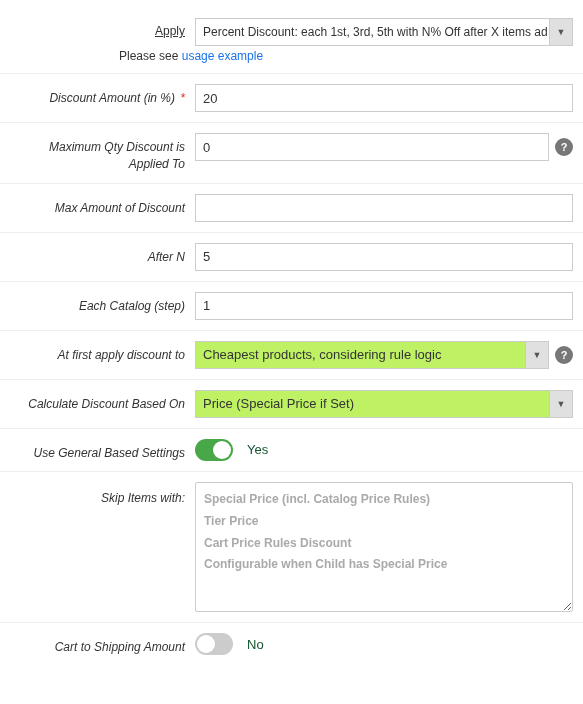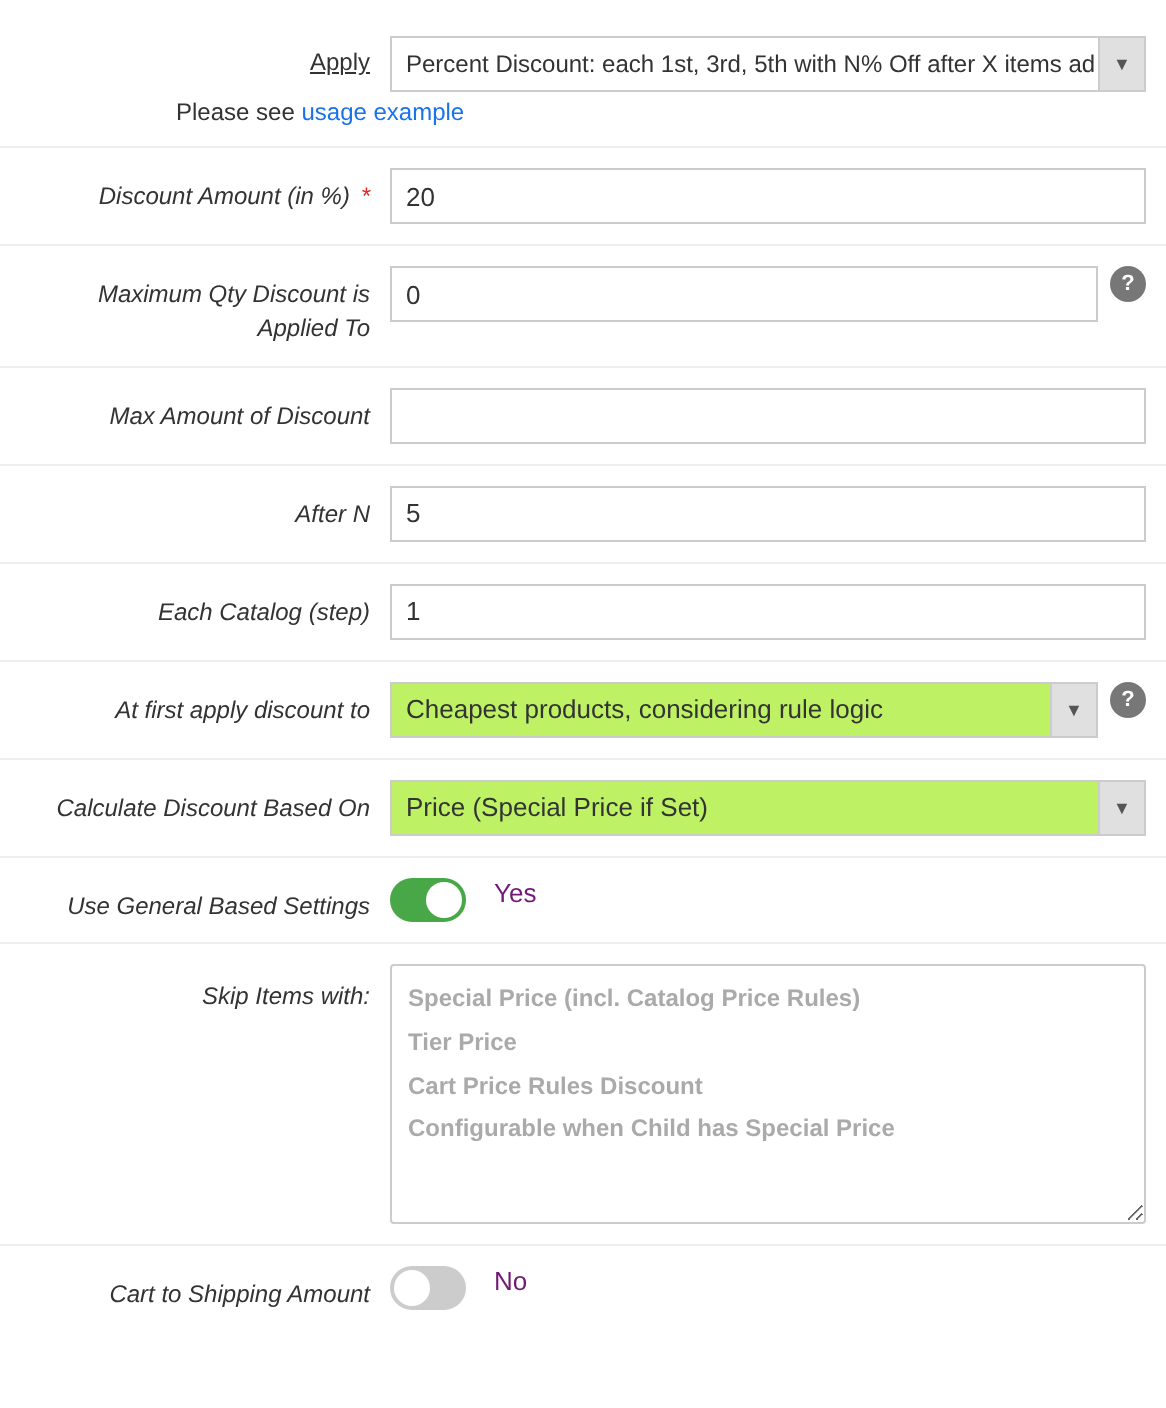--- a/index.html
+++ b/index.html
@@ -136,7 +136,7 @@
     }
 
     .usage-link {
-      margin-left: 78px;
+      margin-left: 109px;
       padding: 3px 0 0 0;
       font-size: 12px;
     }

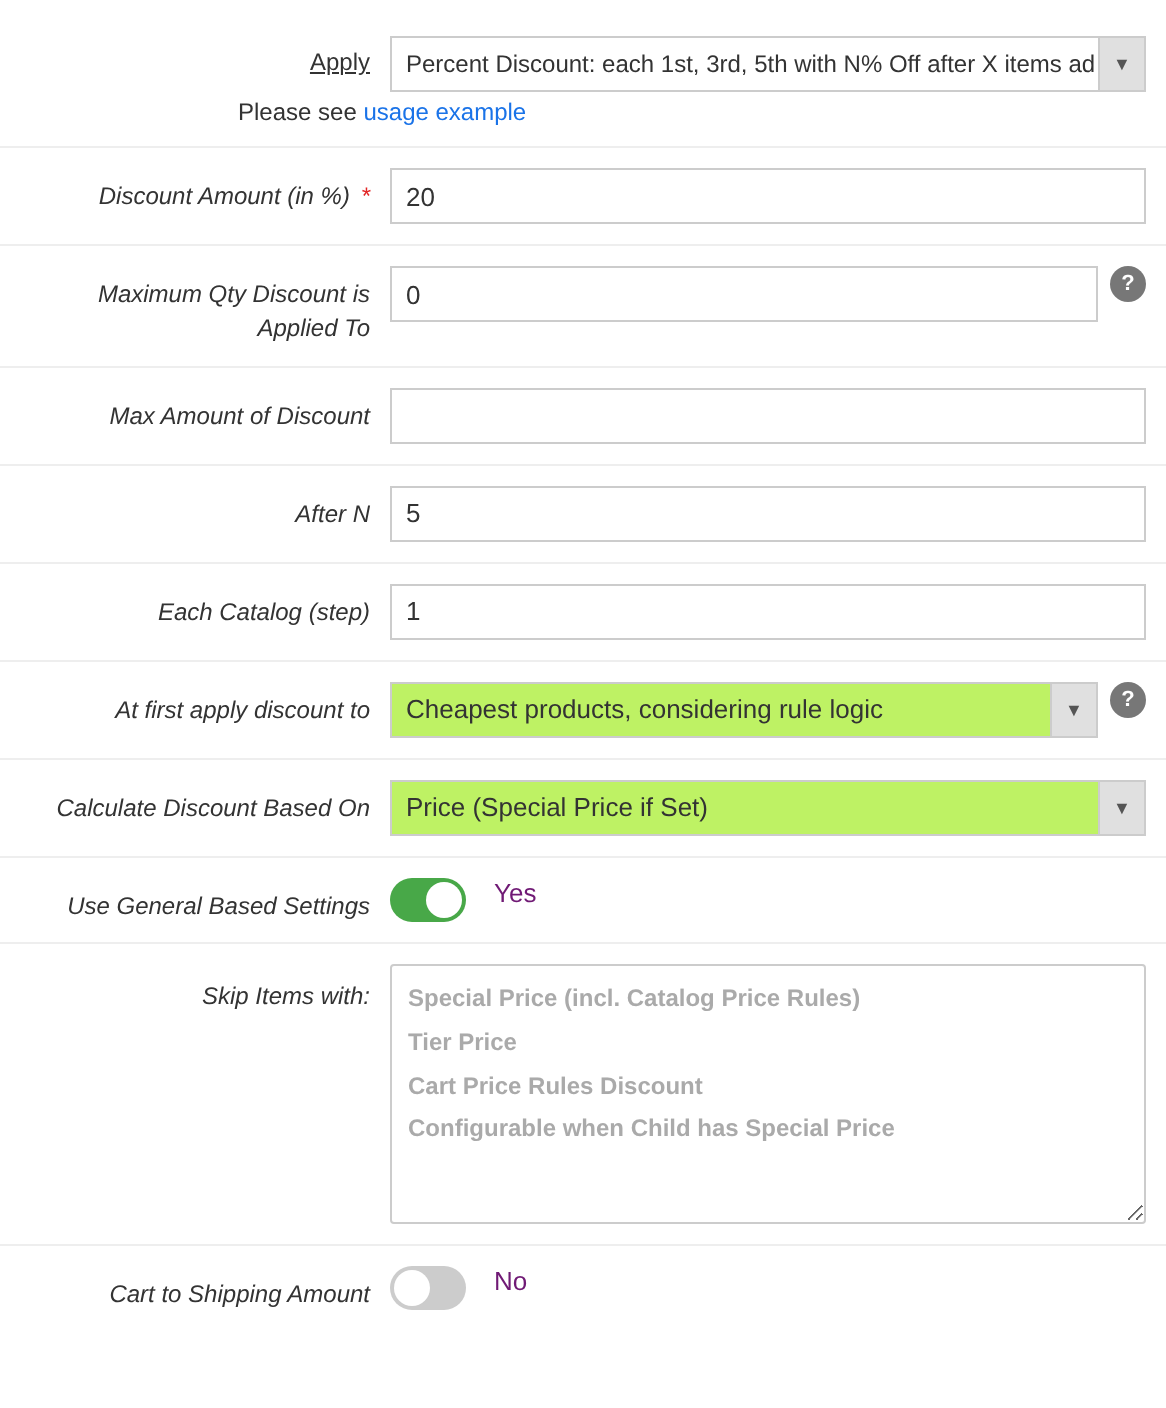--- a/index.html
+++ b/index.html
@@ -42,6 +42,7 @@
     .form-control-wrap {
       flex: 1;
       display: flex;
+      align-items: center;
       gap: 6px;
     }
 

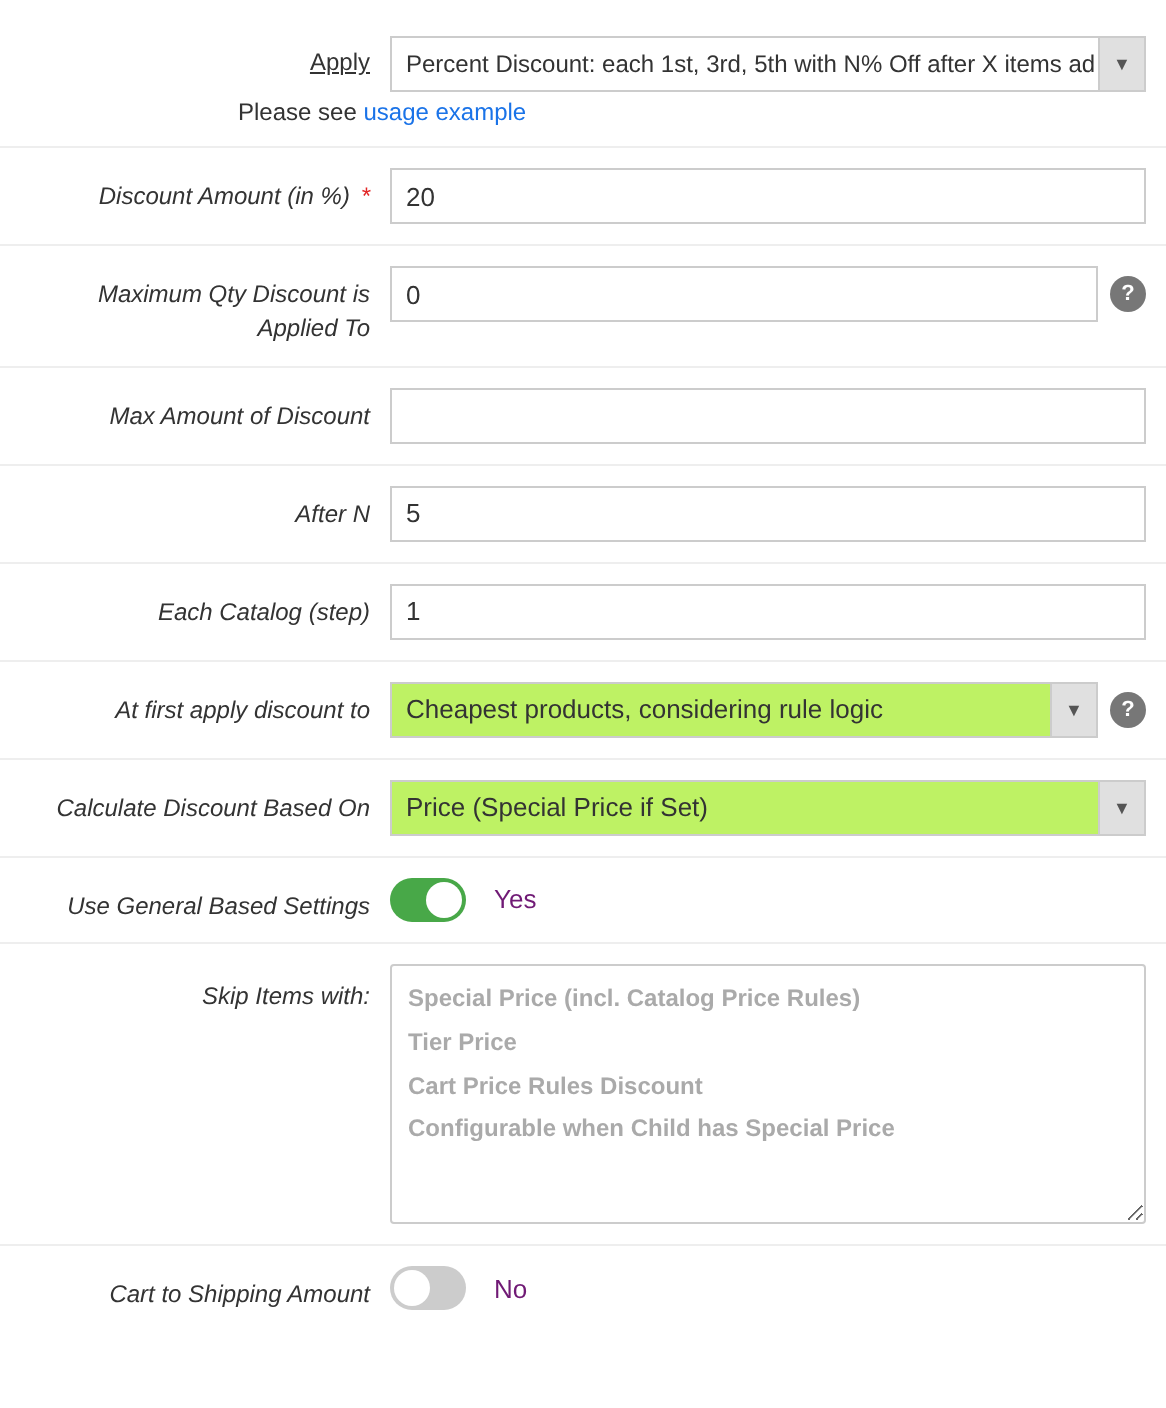--- a/index.html
+++ b/index.html
@@ -207,7 +207,7 @@
     .toggle-label {
       margin-left: 8px;
       font-size: 13px;
-      color: #701a75;
+      color: #14532d;
     }
 
     

